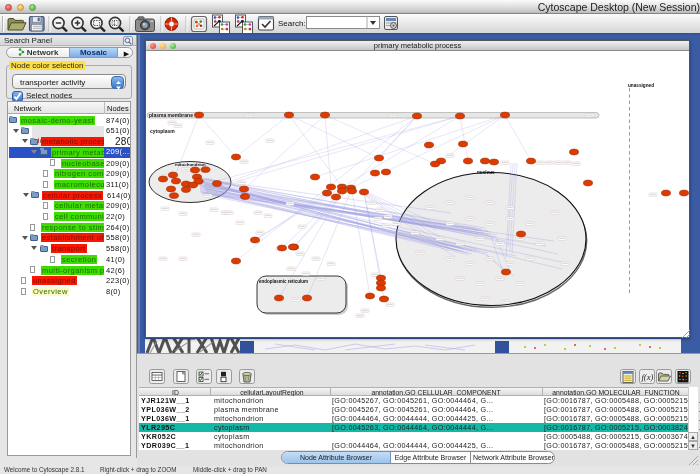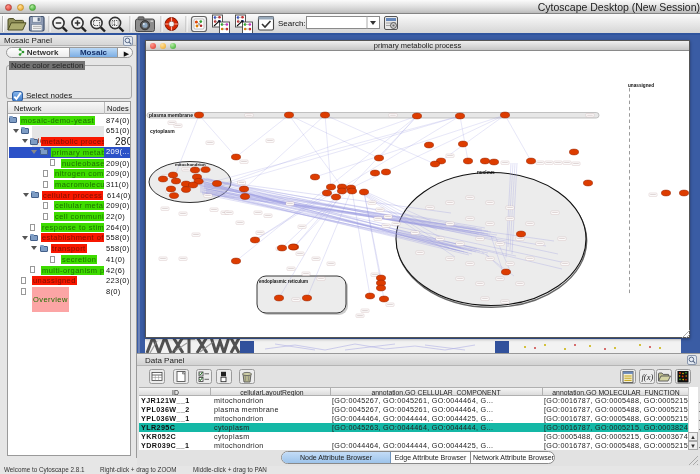--- a/index.html
+++ b/index.html
@@ -136,7 +136,7 @@
 
 <div class="abs" style="left:0;top:35px;width:137px;height:423px;background:#e6e6e6;border-right:1px solid #9a9a9a">
  <div class="abs" style="left:0;top:0;width:136px;height:11px;background:linear-gradient(#e9e9e9,#d6d6d6);border-bottom:1px solid #b5b5b5">
-   <span class="abs" style="left:4px;top:1px;font-size:8px;color:#222">Mosaic Panel</span>
+   <span class="abs" style="left:4px;top:1px;font-size:8px;color:#222">Search Panel</span>
    <svg class="abs" width="10" height="10" viewBox="0 0 10 10" style="right:3px;top:0.5px">
         <rect x="0.5" y="0.5" width="9" height="9" rx="1.5" fill="#e4eaf2" stroke="#8a97ad"></rect>
         <circle cx="4.4" cy="4.4" r="2.3" fill="none" stroke="#5a6a88" stroke-width="1"></circle>

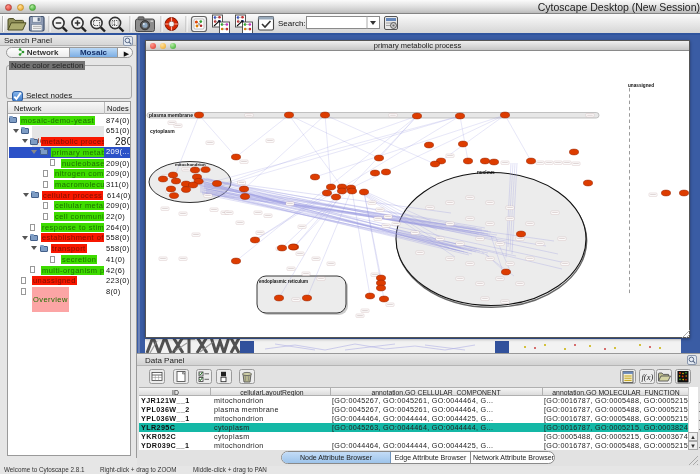--- a/index.html
+++ b/index.html
@@ -158,7 +158,7 @@
  </div>
 
  <div class="abs" style="left:6px;top:30px;width:126px;height:34px;border:1px solid #aaa;border-radius:3px"></div>
- <span class="abs" style="left:9px;top:26px;background:#737373;padding:0 2px;font-size:8px;color:#222">Node color selection</span>
+ <span class="abs" style="left:9px;top:26px;background:#fde047;padding:0 2px;font-size:8px;color:#222">Node color selection</span>
 
  <svg class="abs" width="11" height="11" viewBox="0 0 11 11" style="left:12px;top:55.5px">
    <defs>

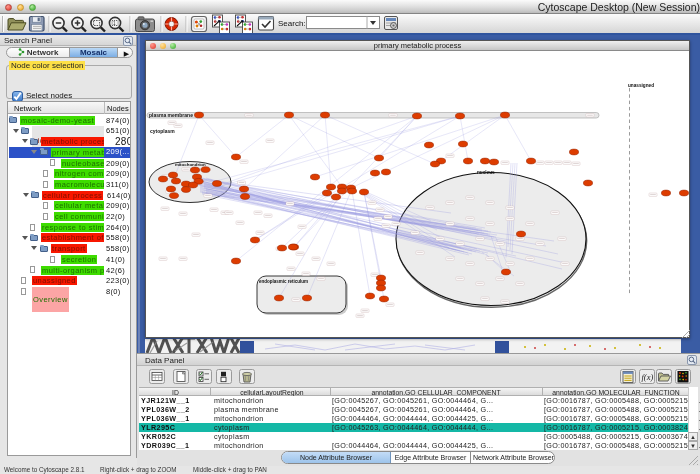--- a/index.html
+++ b/index.html
@@ -159,6 +159,14 @@
 
  <div class="abs" style="left:6px;top:30px;width:126px;height:34px;border:1px solid #aaa;border-radius:3px"></div>
  <span class="abs" style="left:9px;top:26px;background:#fde047;padding:0 2px;font-size:8px;color:#222">Node color selection</span>
+ <div class="abs" style="left:12px;top:39px;width:114px;height:15px;background:linear-gradient(#fff,#e8e8e8);border:1px solid #8a8a8a;border-radius:4px">
+   <span class="abs" style="left:7px;top:3px;font-size:8px;color:#111">transporter activity</span>
+   <span class="abs" style="right:1px;top:1px;width:13px;height:13px;border-radius:4px;background:linear-gradient(#8ab8ec,#3a77c8);border:1px solid #3a6ab0">
+     <svg width="13" height="12.5" viewBox="0 0 13 12.5">
+          <path d="M6.5 2 L9 5 L4 5 Z M6.5 10.5 L4 7.5 L9 7.5 Z" fill="#fff"></path>
+        </svg>
+   </span>
+ </div>
 
  <svg class="abs" width="11" height="11" viewBox="0 0 11 11" style="left:12px;top:55.5px">
    <defs>

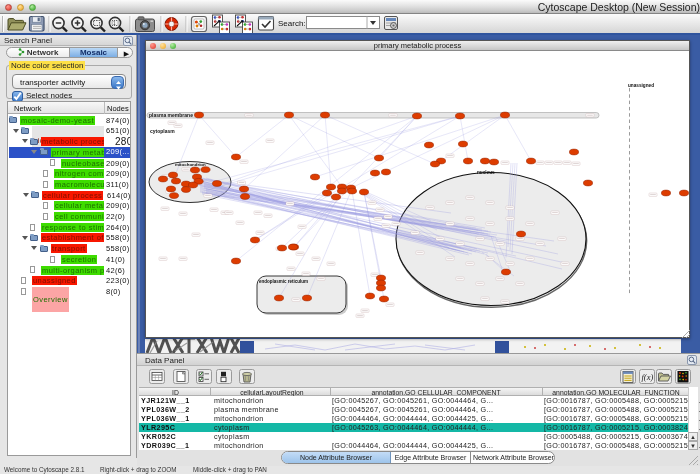--- a/index.html
+++ b/index.html
@@ -282,7 +282,7 @@
         </div>
         <div style="position:absolute;left:1px;top:172.2px;width:122px;height:10.7px;">
           <span style="position:absolute;left:12px;top:1.6px;width:5px;height:7px;background:#fff;border:0.6px solid #999"></span>
-          <span style="position:absolute;left:23px;top:0.8px;background:#fca5a5;color:#1d7000;font-size:7.5px;letter-spacing:0.45px;line-height:9px;padding:8px 1px;white-space:nowrap;max-width:72px;overflow:hidden;display:inline-block">Overview</span>
+          <span style="position:absolute;left:23px;top:0.8px;background:#fef9c3;color:#1d7000;font-size:7.5px;letter-spacing:0.45px;line-height:9px;padding:0 1px;white-space:nowrap;max-width:72px;overflow:hidden;display:inline-block">Overview</span>
           <span style="position:absolute;left:97px;top:0.8px;font-size:7.5px;letter-spacing:0.3px;line-height:9px;color:#111;white-space:nowrap">8(0)</span>
         </div>
       </div>

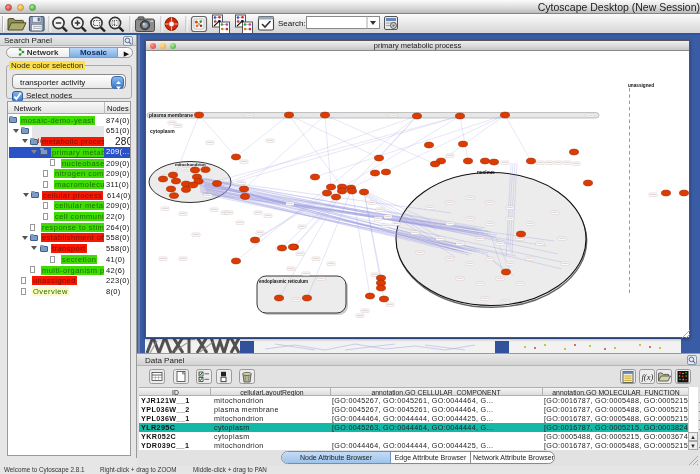--- a/index.html
+++ b/index.html
@@ -679,14 +679,6 @@
 </div>
 
 <div class="abs" style="left:137px;top:353px;width:563px;height:113px;background:#e2e2e2;border-top:1px solid #999">
- <div class="abs" style="left:0;top:0;width:563px;height:12px;background:linear-gradient(#e9e9e9,#d2d2d2);border-bottom:1px solid #b5b5b5">
-   <span class="abs" style="left:8px;top:2px;font-size:8px;color:#222">Data Panel</span>
-   <svg class="abs" width="10" height="10" viewBox="0 0 10 10" style="right:3px;top:1px">
-        <rect x="0.5" y="0.5" width="9" height="9" rx="1.5" fill="#e4eaf2" stroke="#8a97ad"></rect>
-        <circle cx="4.4" cy="4.4" r="2.3" fill="none" stroke="#5a6a88" stroke-width="1"></circle>
-        <line x1="6.2" y1="6.2" x2="8.3" y2="8.3" stroke="#5a6a88" stroke-width="1.2"></line>
-      </svg>
- </div>
  <svg width="563" height="21" viewBox="0 0 563 21" style="position:absolute;left:0;top:12px">
       <g transform="translate(12,3)">
         <rect x="0.5" y="0.5" width="15" height="14" rx="2" fill="#ececec" stroke="#9a9a9a" stroke-width="1"></rect>

